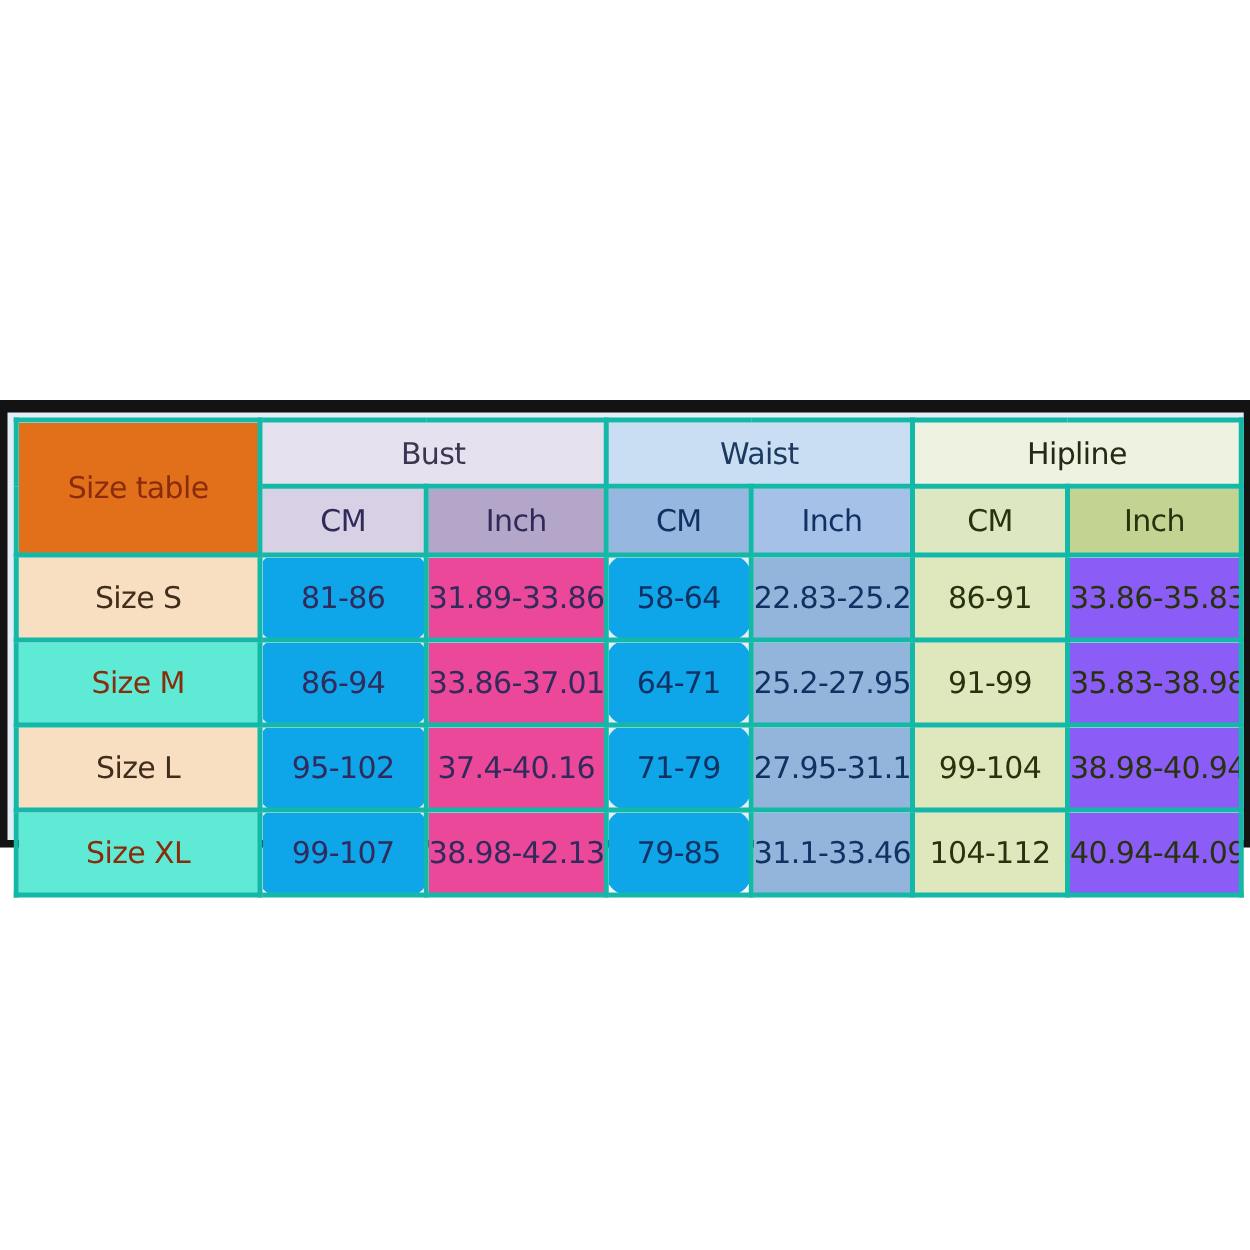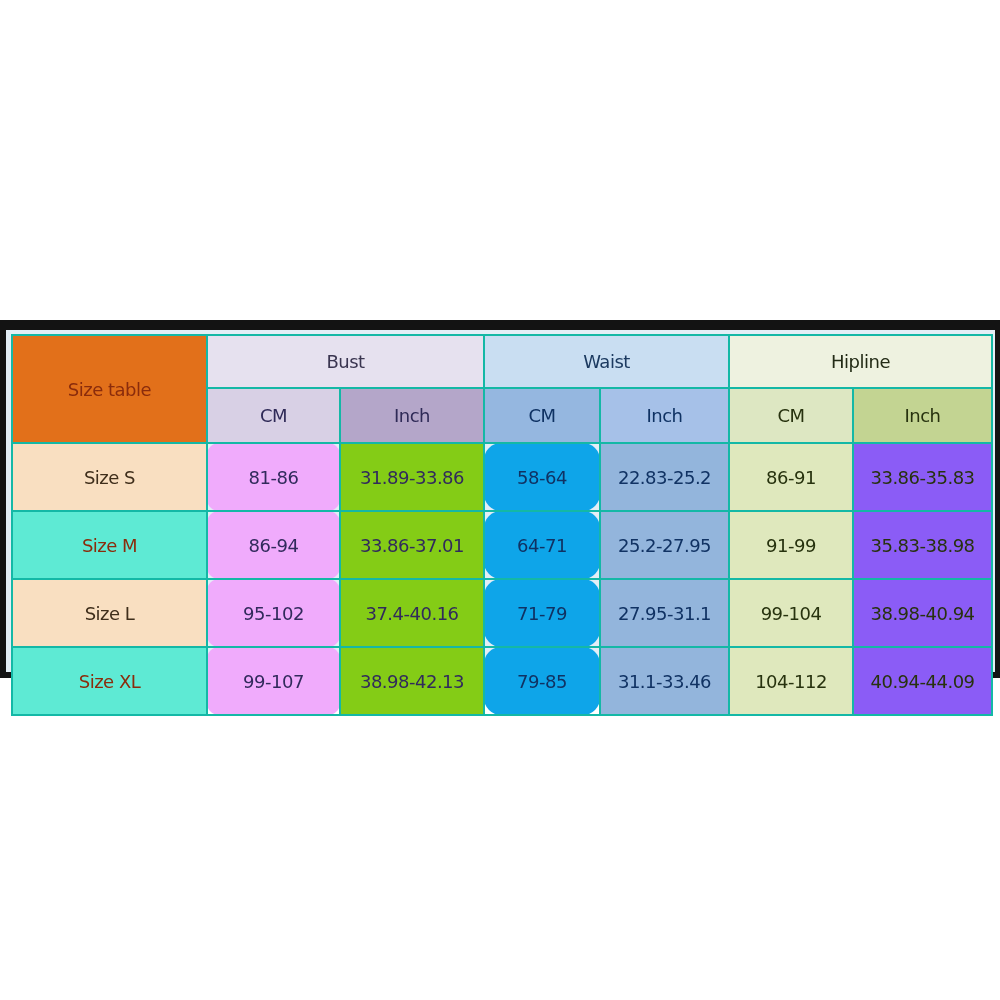--- a/index.html
+++ b/index.html
@@ -40,13 +40,13 @@
     border: 2px solid #8a8a8a;
   }
   .size-table td {
-    border: 2px solid #14b8a6;
+    border: 4px solid #14b8a6;
     text-align: center;
     vertical-align: middle;
     padding: 0;
     overflow: hidden;
     white-space: nowrap;
-    font-size: 18px;
+    font-size: 24px;
     letter-spacing: -0.5px;
   }
   

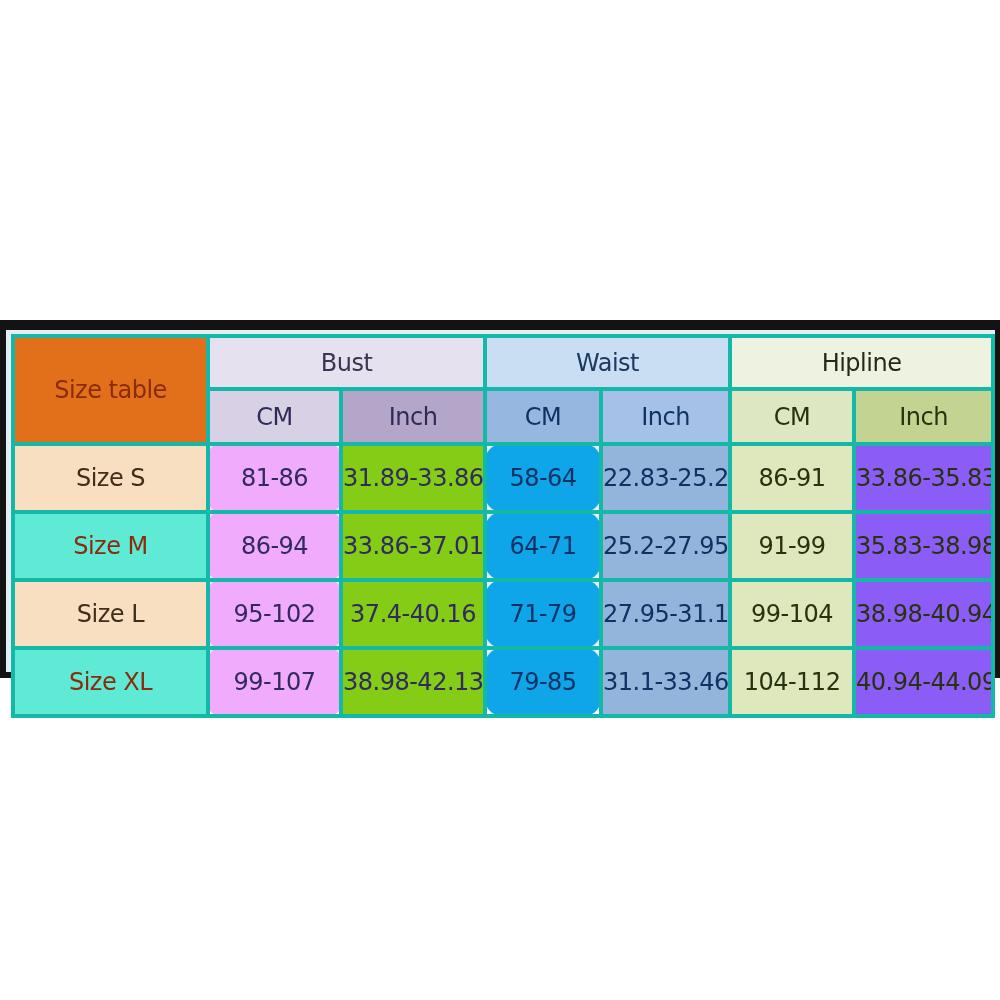--- a/index.html
+++ b/index.html
@@ -67,7 +67,7 @@
   .sub-hcm     { background: #dde7c2; color: #27320e; }
   .sub-hinch   { background: #c3d492; color: #27320e; }
   
-  .d-bcm       { background: #f0abfc; color: #312a5c; border-radius: 12px; }
+  .d-bcm       { background: #0ea5e9; color: #312a5c; border-radius: 12px; }
   .d-binch     { background: #84cc16; color: #312a5c; }
   .d-wcm       { background: #0ea5e9; color: #103263; border-radius: 17px; }
   .d-winch     { background: #93b5dc; color: #103263; }

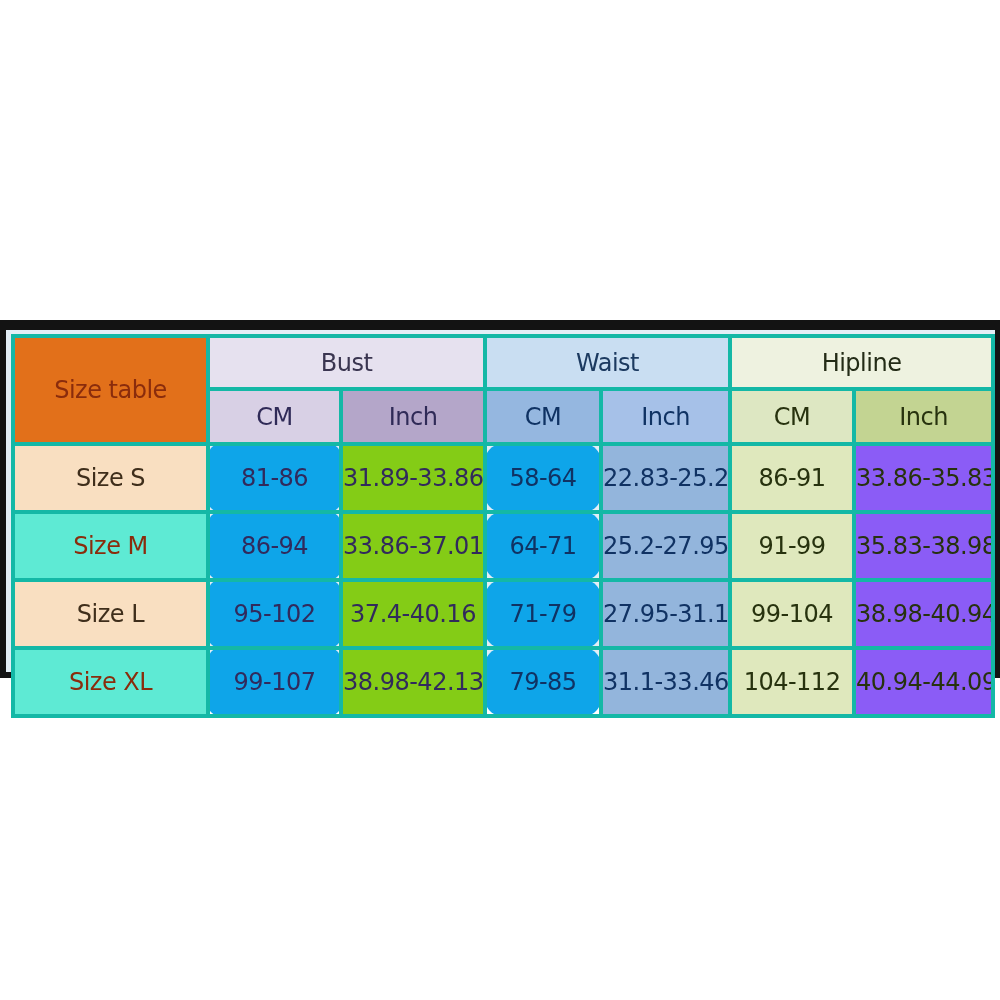--- a/index.html
+++ b/index.html
@@ -68,7 +68,7 @@
   .sub-hinch   { background: #c3d492; color: #27320e; }
   
   .d-bcm       { background: #0ea5e9; color: #312a5c; border-radius: 12px; }
-  .d-binch     { background: #84cc16; color: #312a5c; }
+  .d-binch     { background: #ec4899; color: #312a5c; }
   .d-wcm       { background: #0ea5e9; color: #103263; border-radius: 17px; }
   .d-winch     { background: #93b5dc; color: #103263; }
   .d-hcm       { background: #dfe8bd; color: #27320e; }

